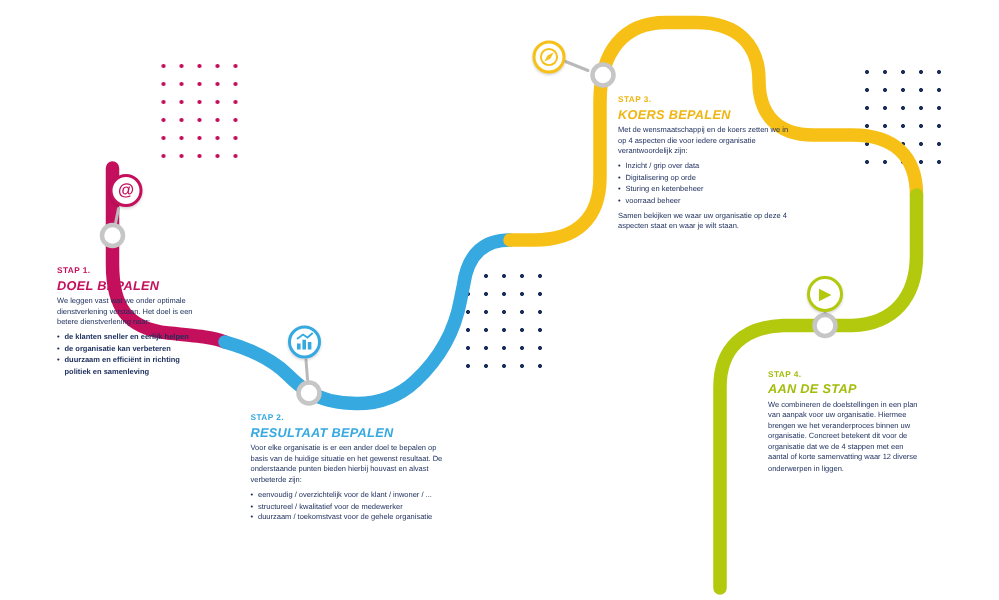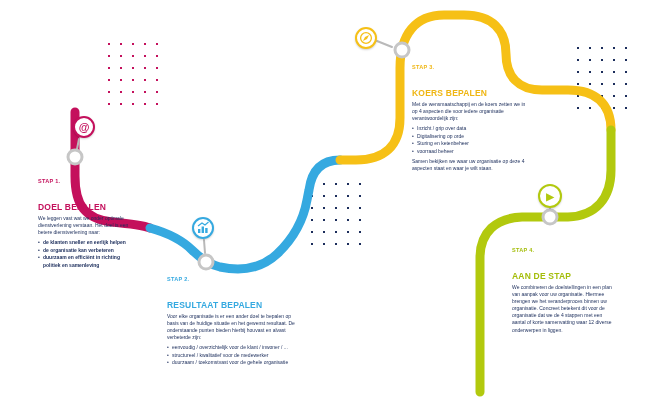--- a/index.html
+++ b/index.html
@@ -42,7 +42,7 @@
 
   .step{position:absolute;color:var(--navy);}
   .step-label{font-size:5.5px;font-weight:bold;letter-spacing:.3px;}
-  .step-title{font-size:8.5px;font-weight:800;margin:18px 0 3px;letter-spacing:.2px;}
+  .step-title{font-size:8.5px;font-weight:800;margin:1px 0 3px;letter-spacing:.2px;font-style:italic;}
   .step-body{font-size:5px;line-height:1.42;margin:0;}
   .step-bullets{margin:3px 0 0;padding:0;list-style:none;font-size:5px;line-height:1.5;}
   .step-bullets li{padding-left:5px;position:relative;}

